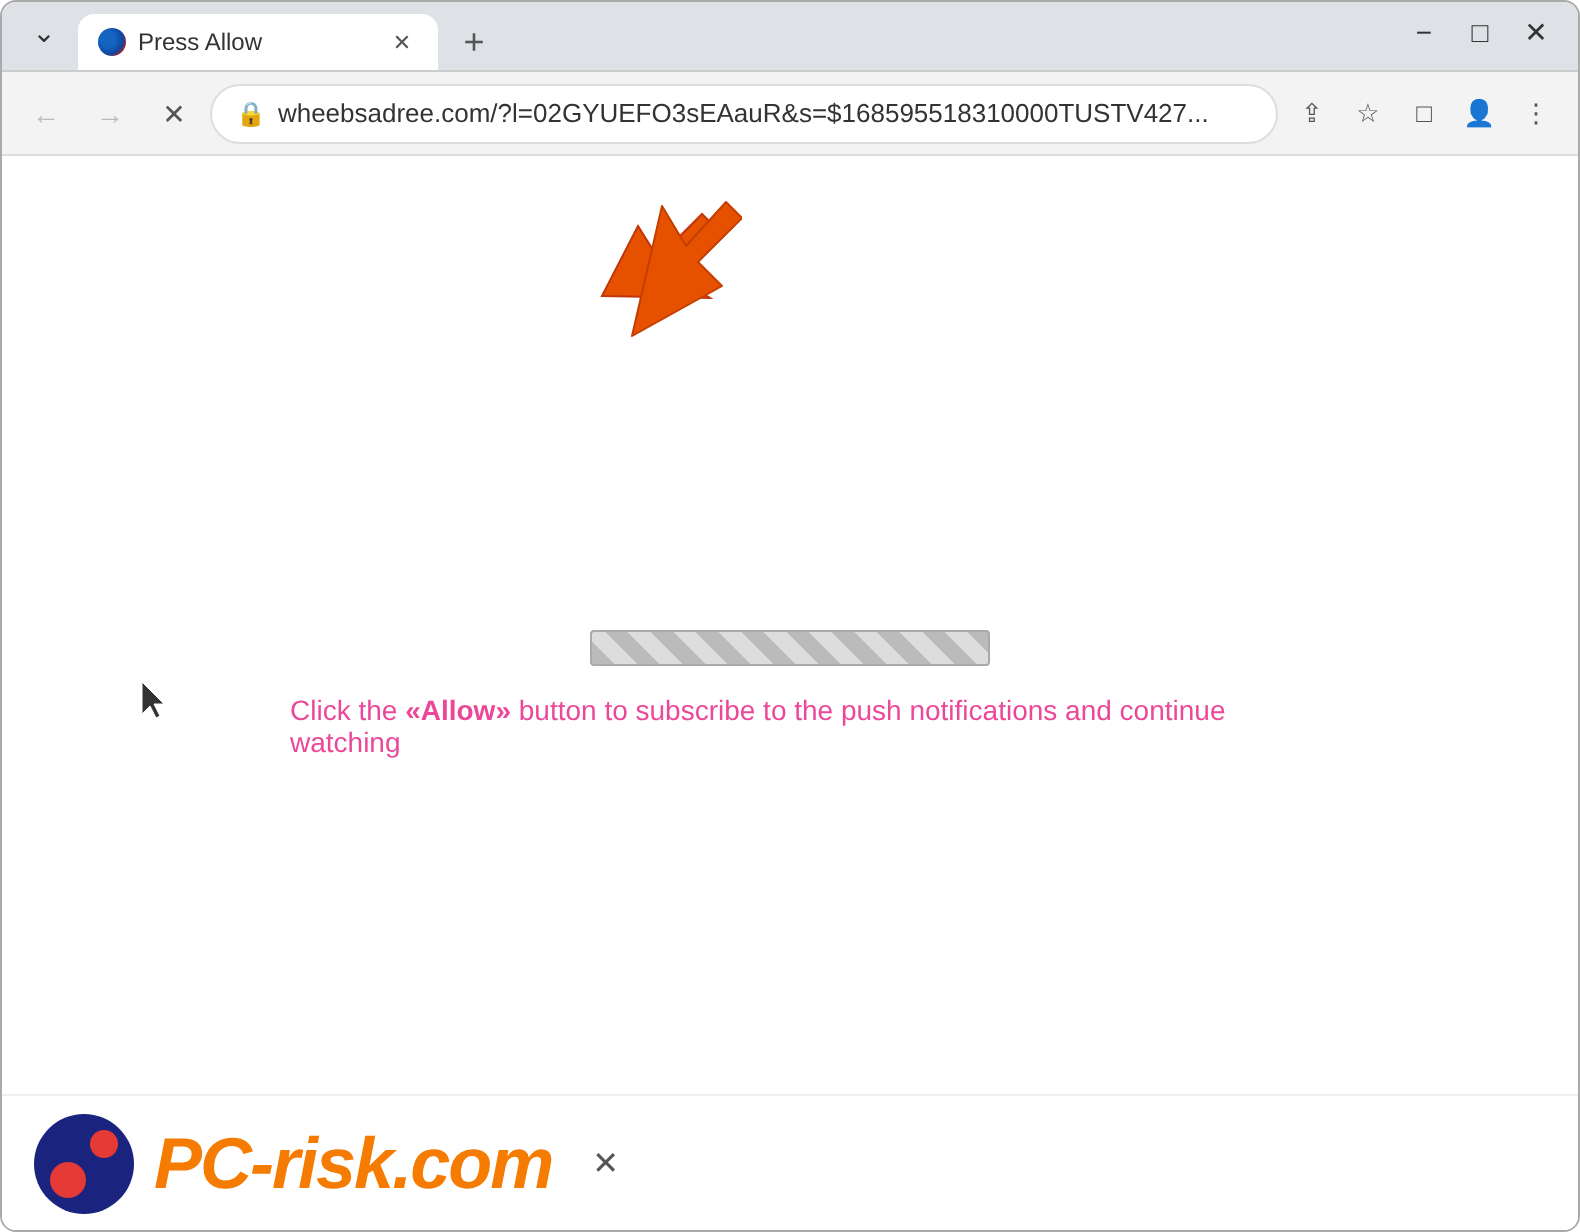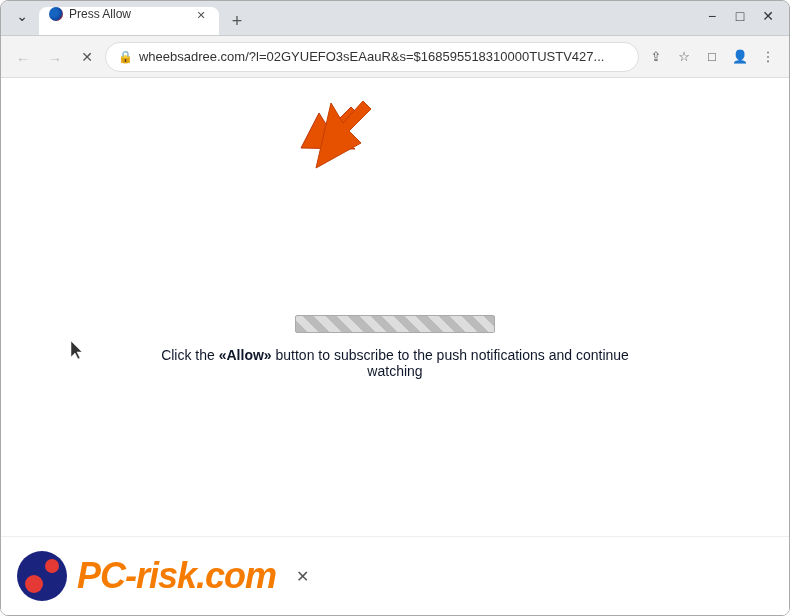--- a/index.html
+++ b/index.html
@@ -45,6 +45,7 @@
 
     .tab {
       display: flex;
+      align-items: center;
       background: #fff;
       border-radius: 8px 8px 0 0;
       padding: 0 10px;

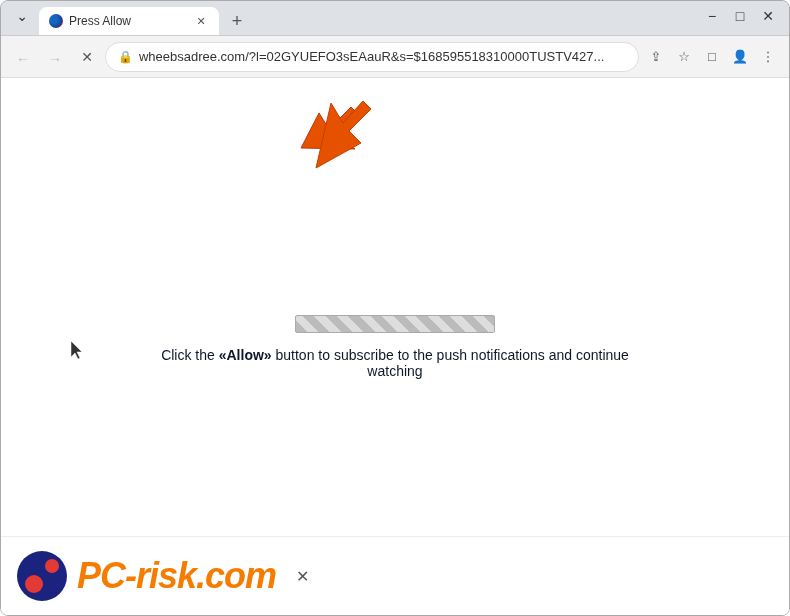--- a/index.html
+++ b/index.html
@@ -247,8 +247,7 @@
 
     .page-text {
       font-size: 14px;
-      color: #0f172a;
-      text-align: center;
+      color: #ec4899;
     }
 
     .page-text strong {

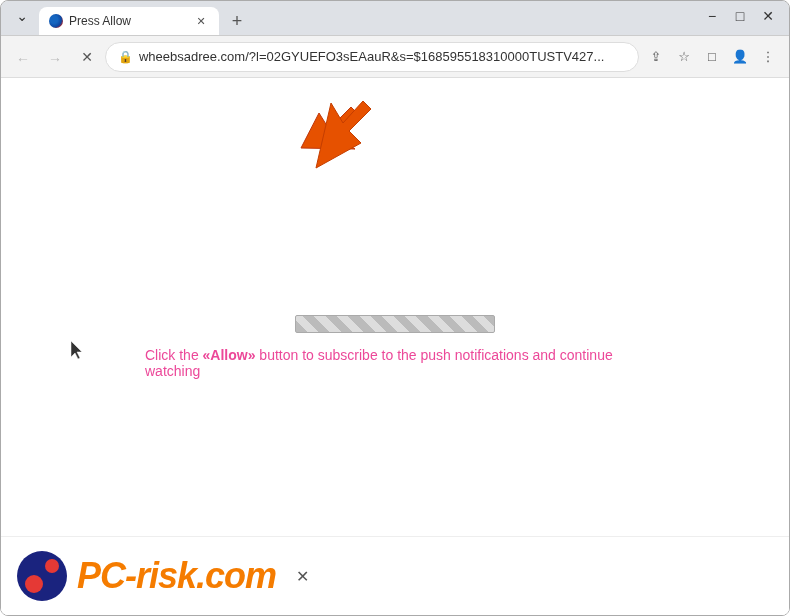--- a/index.html
+++ b/index.html
@@ -269,7 +269,7 @@
       bottom: 0;
       left: 0;
       right: 0;
-      height: 79px;
+      height: 68px;
       background: rgba(255,255,255,0.92);
       display: flex;
       align-items: center;

